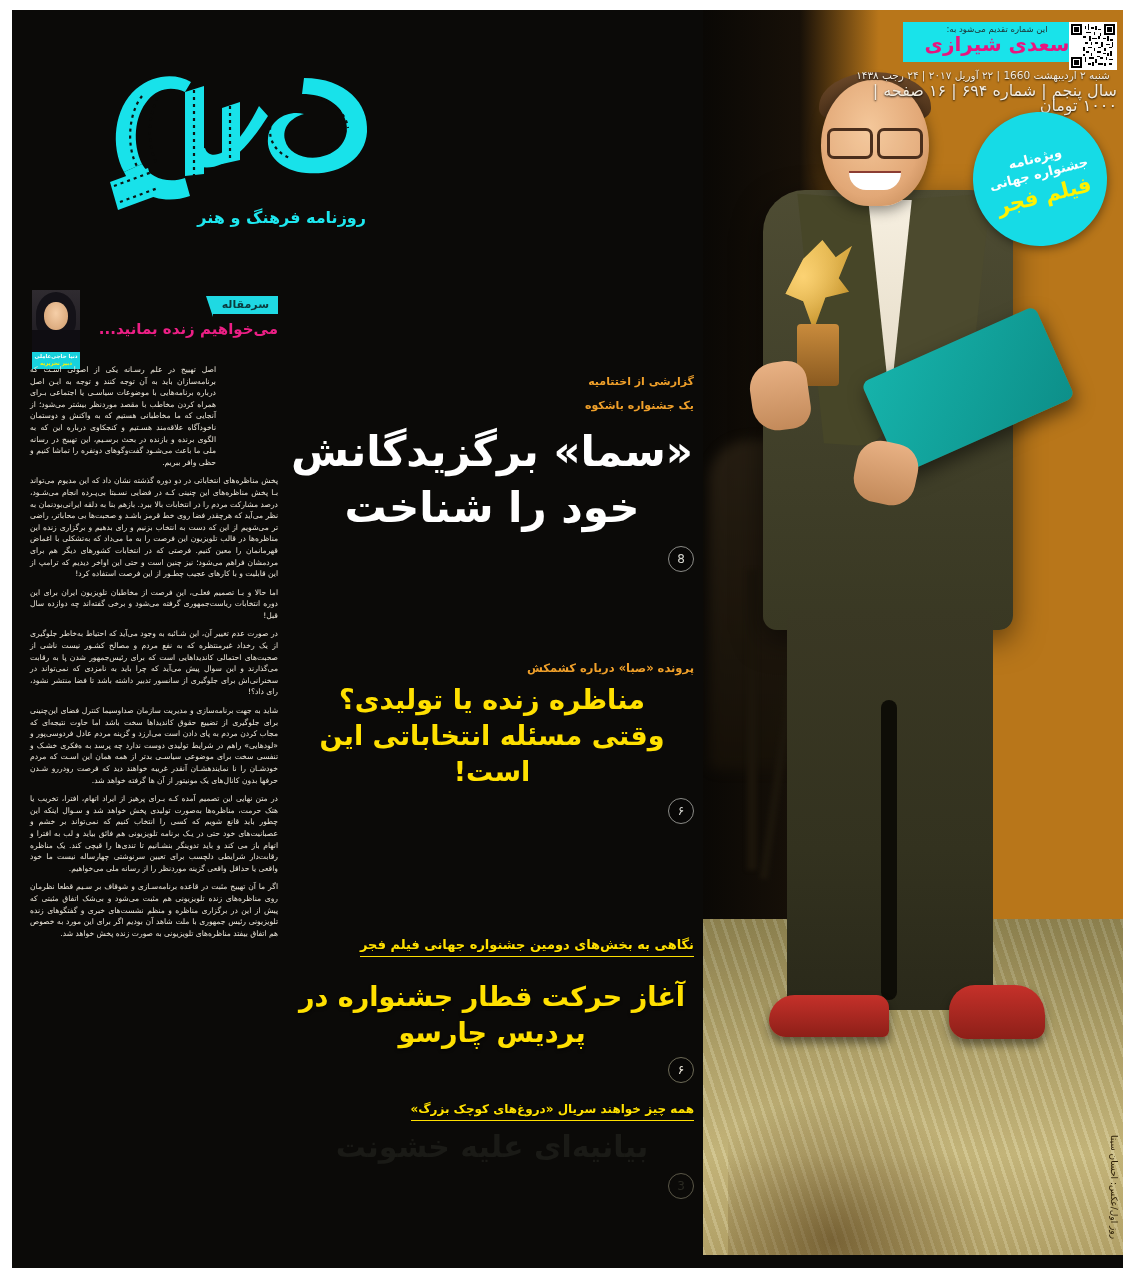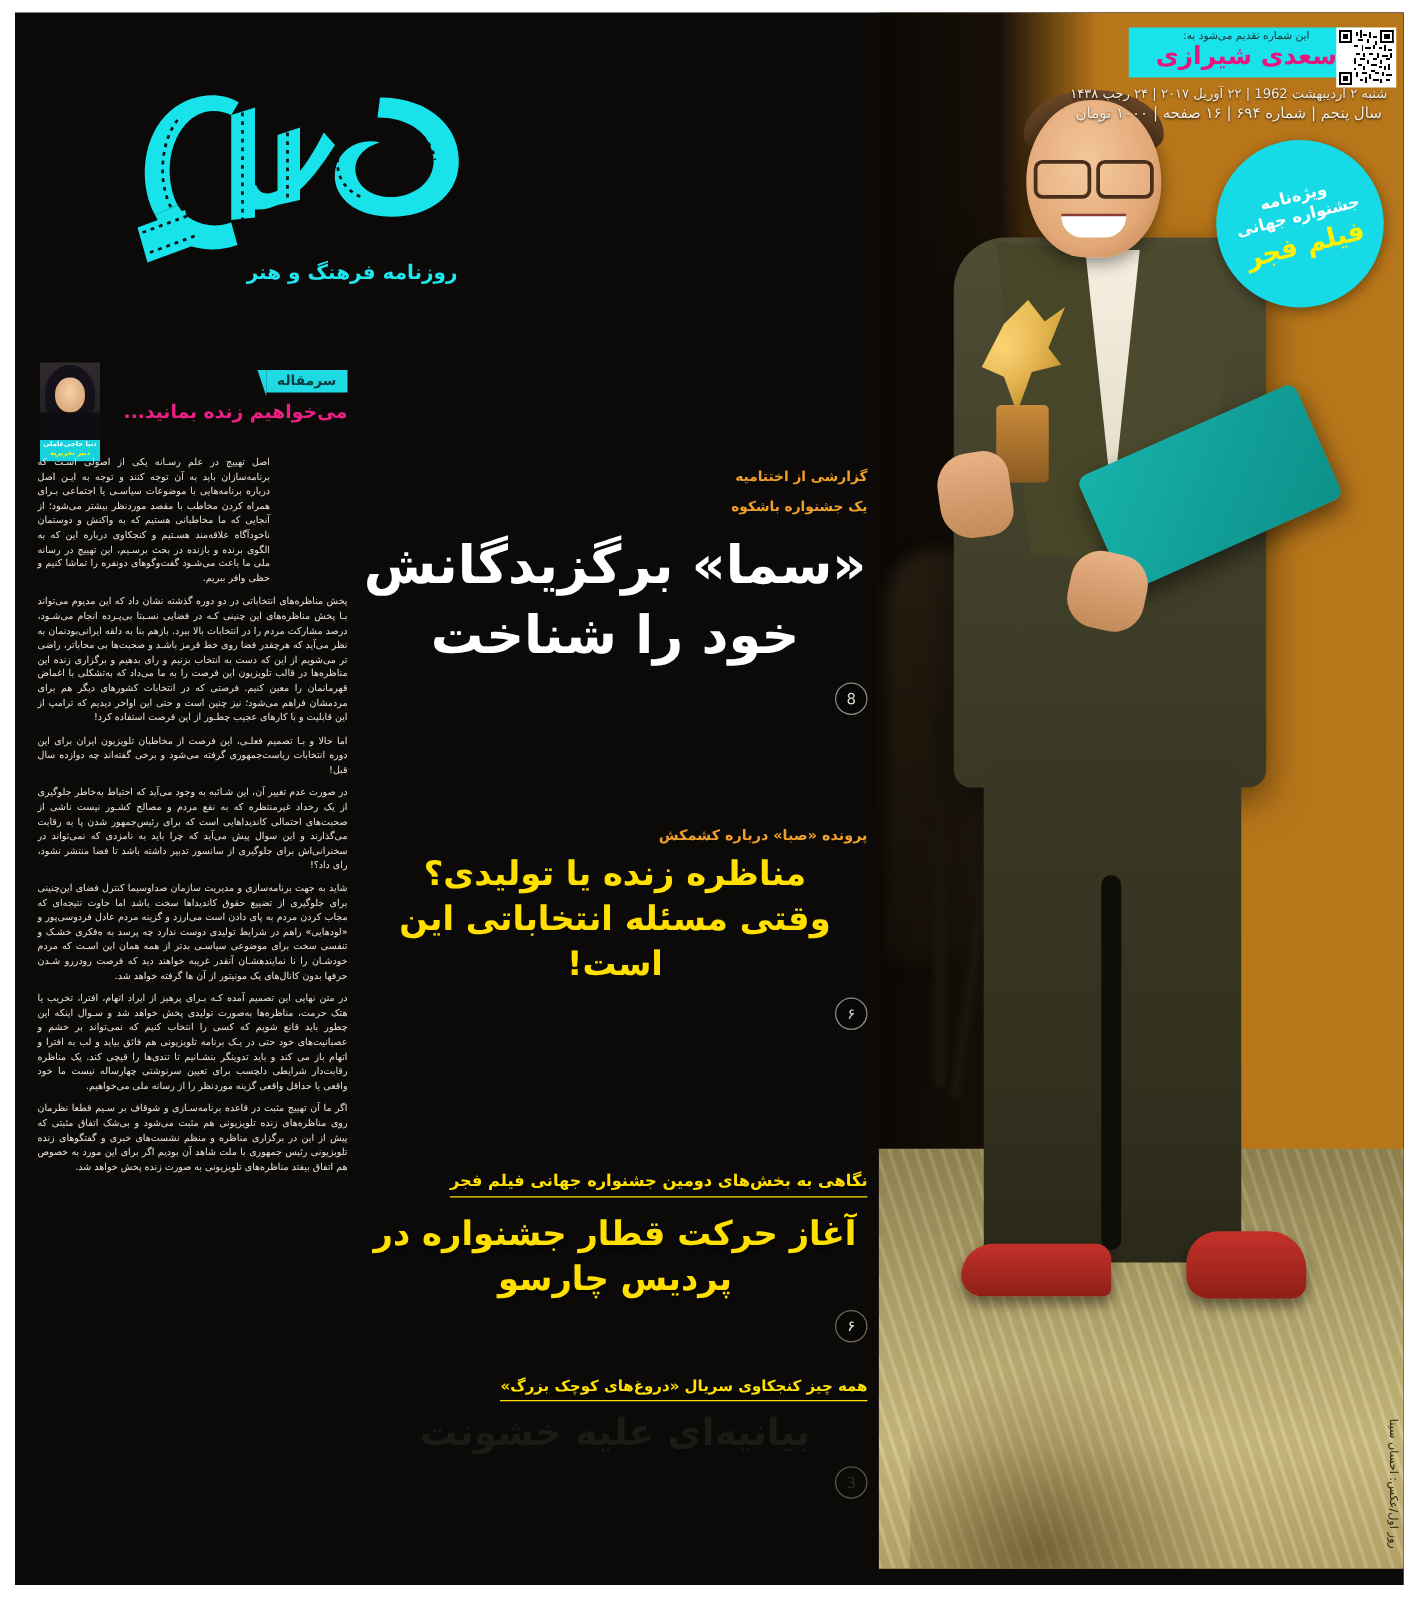--- a/index.html
+++ b/index.html
@@ -456,7 +456,7 @@
         </svg>
       </div>
       <div class="dateline">
-        <div>شنبه ۲ اردیبهشت 1962 | ۲۲ آوریل ۲۰۱۷ | ۲۴ رجب ۱۴۳۸</div>
+        <div>شنبه ۲ اردیبهشت 1660 | ۲۲ آوریل ۲۰۱۷ | ۲۴ رجب ۱۴۳۸</div>
         <div class="ln2">سال پنجم | شماره ۶۹۴ | ۱۶ صفحه | ۱۰۰۰ تومان</div>
       </div>
     </div>

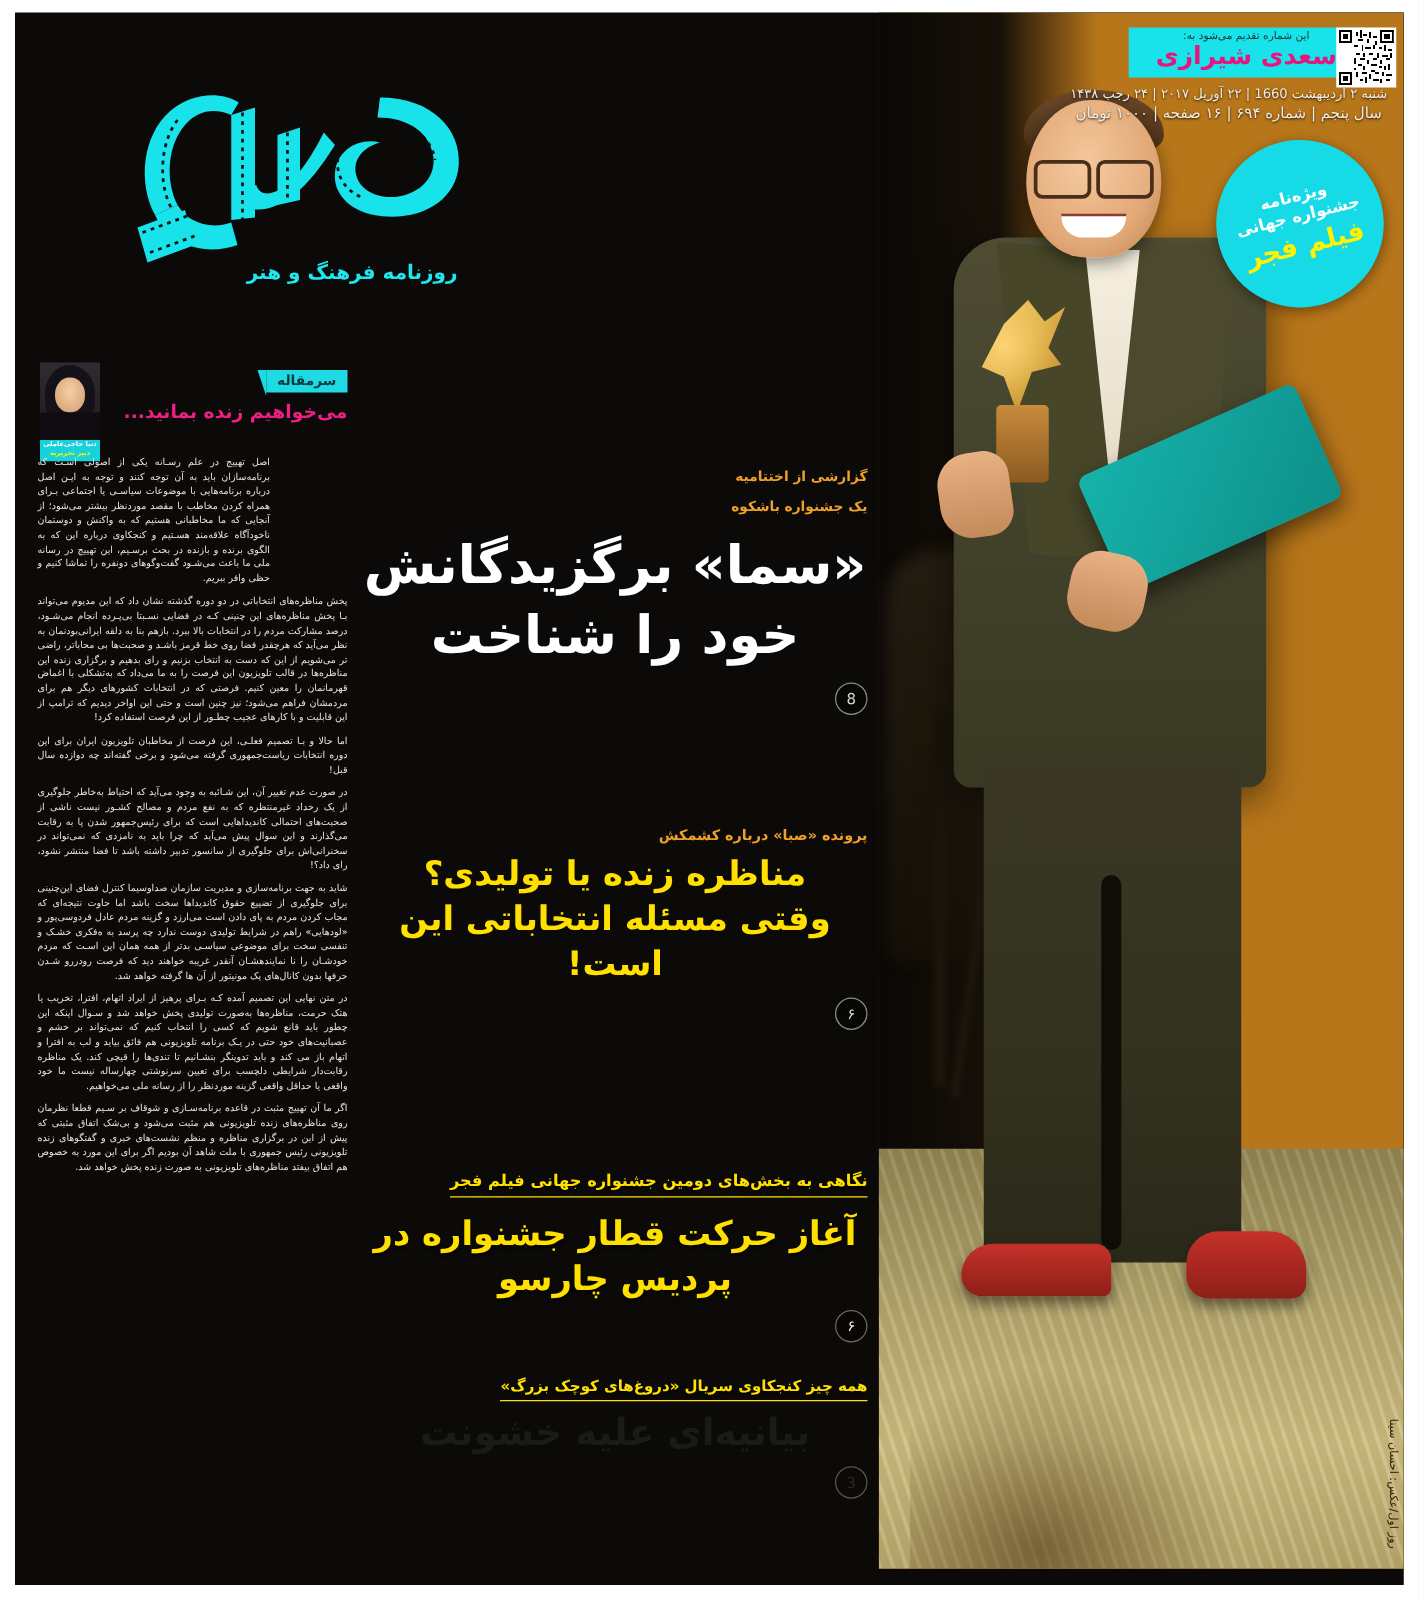--- a/index.html
+++ b/index.html
@@ -211,7 +211,7 @@
     text-shadow:0 1px 2px rgba(0,0,0,.9);
     direction:rtl;
   }
-  .dateline .ln2{ font-size:12px; }
+  .dateline .ln2{ font-size:16px;text-align:right; }
 
   
   .fest-badge{

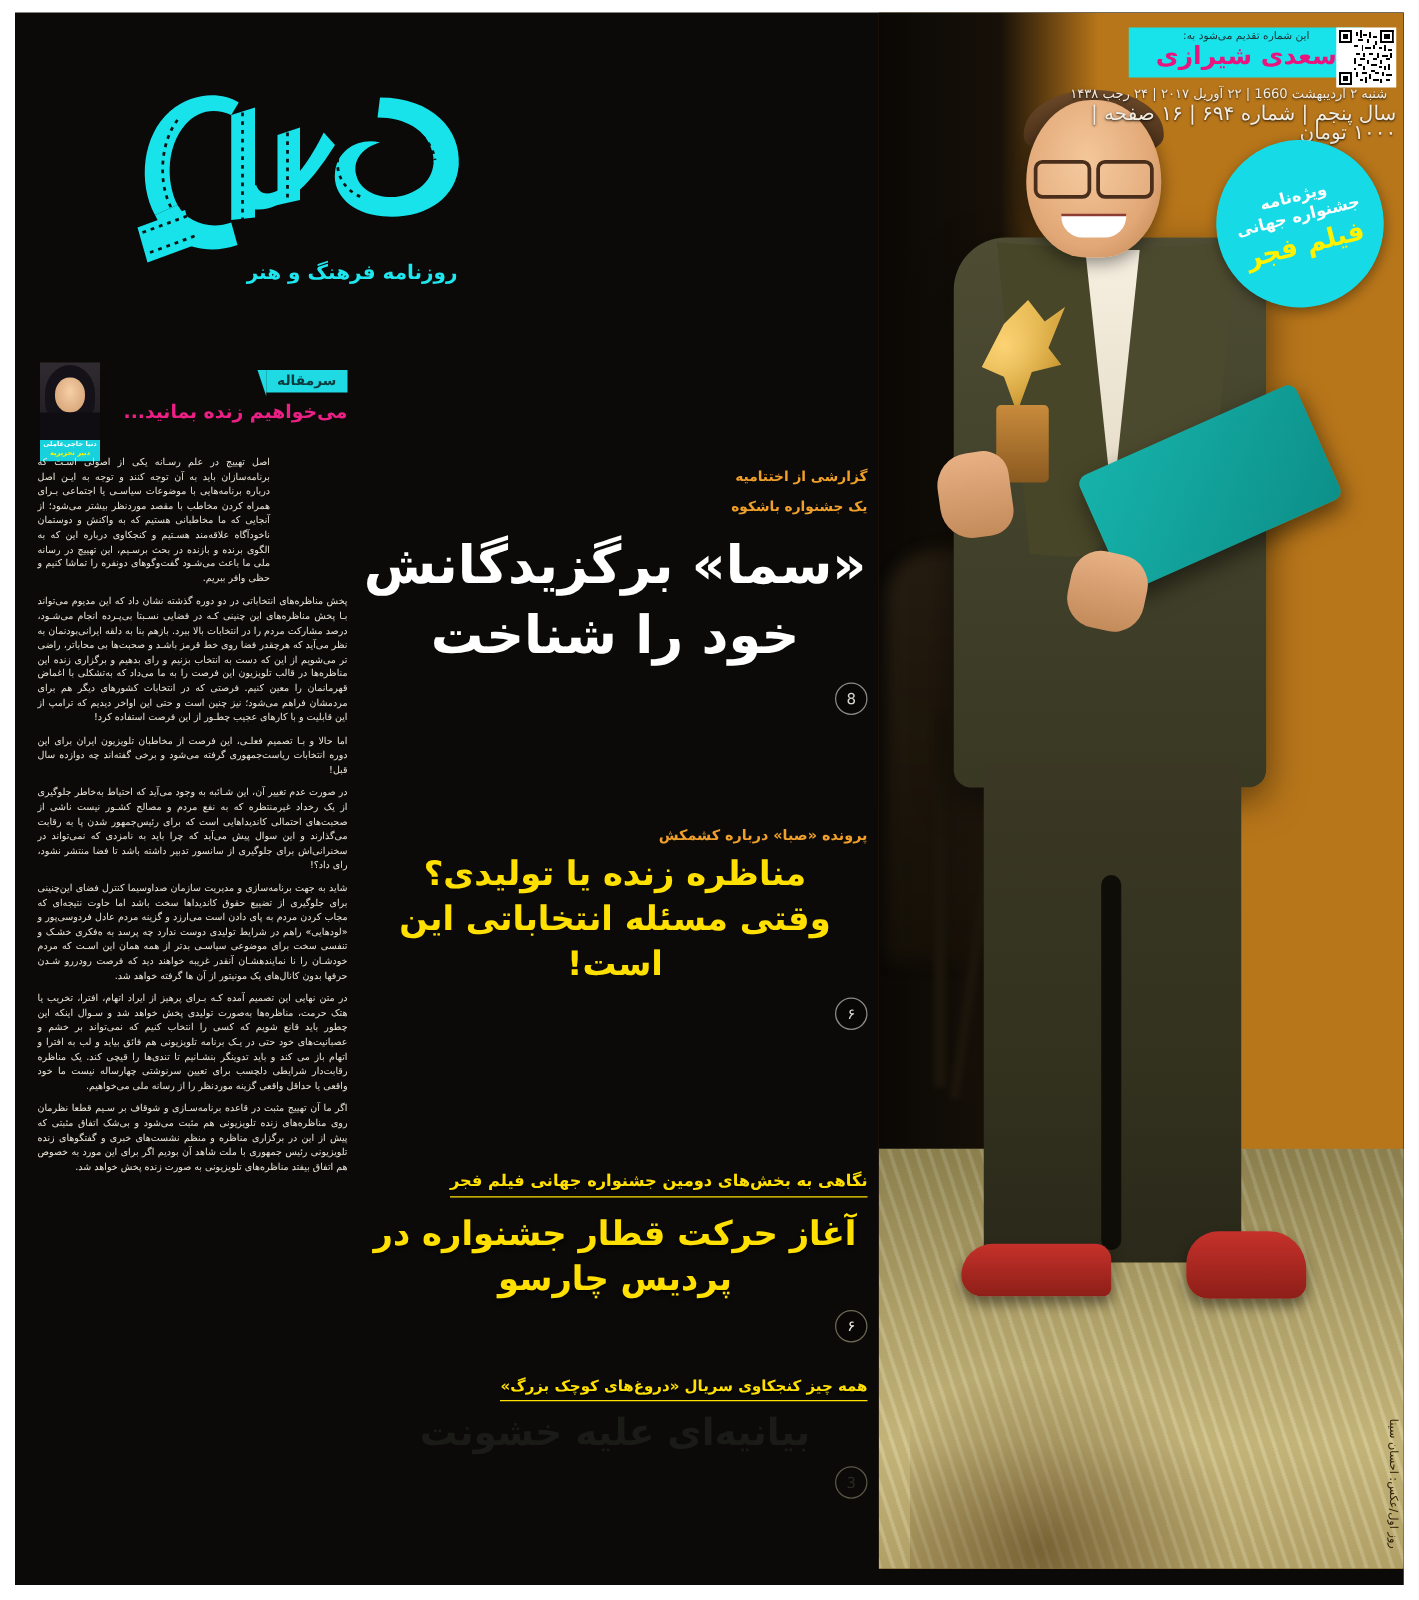--- a/index.html
+++ b/index.html
@@ -329,7 +329,7 @@
   #story3 .kicker{ color:#ffe000; font-size:13px; line-height:19px;
      border-bottom:1.6px solid #ffe000; padding-bottom:2px; display:inline-block;
      text-shadow:0 1px 2px rgba(0,0,0,.8); }
-  #story3 .hl{ color:#ffe000; font-size:27px; line-height:36px; margin-top:12px;
+  #story3 .hl{ color:#ffe000; font-size:27px; line-height:36px; margin-top:22px;
      text-shadow:0 2px 3px rgba(0,0,0,.55); }
   #story3 .pagebadge{ margin-top:6px; border-color:#6d6a56; color:#efeade;}
 

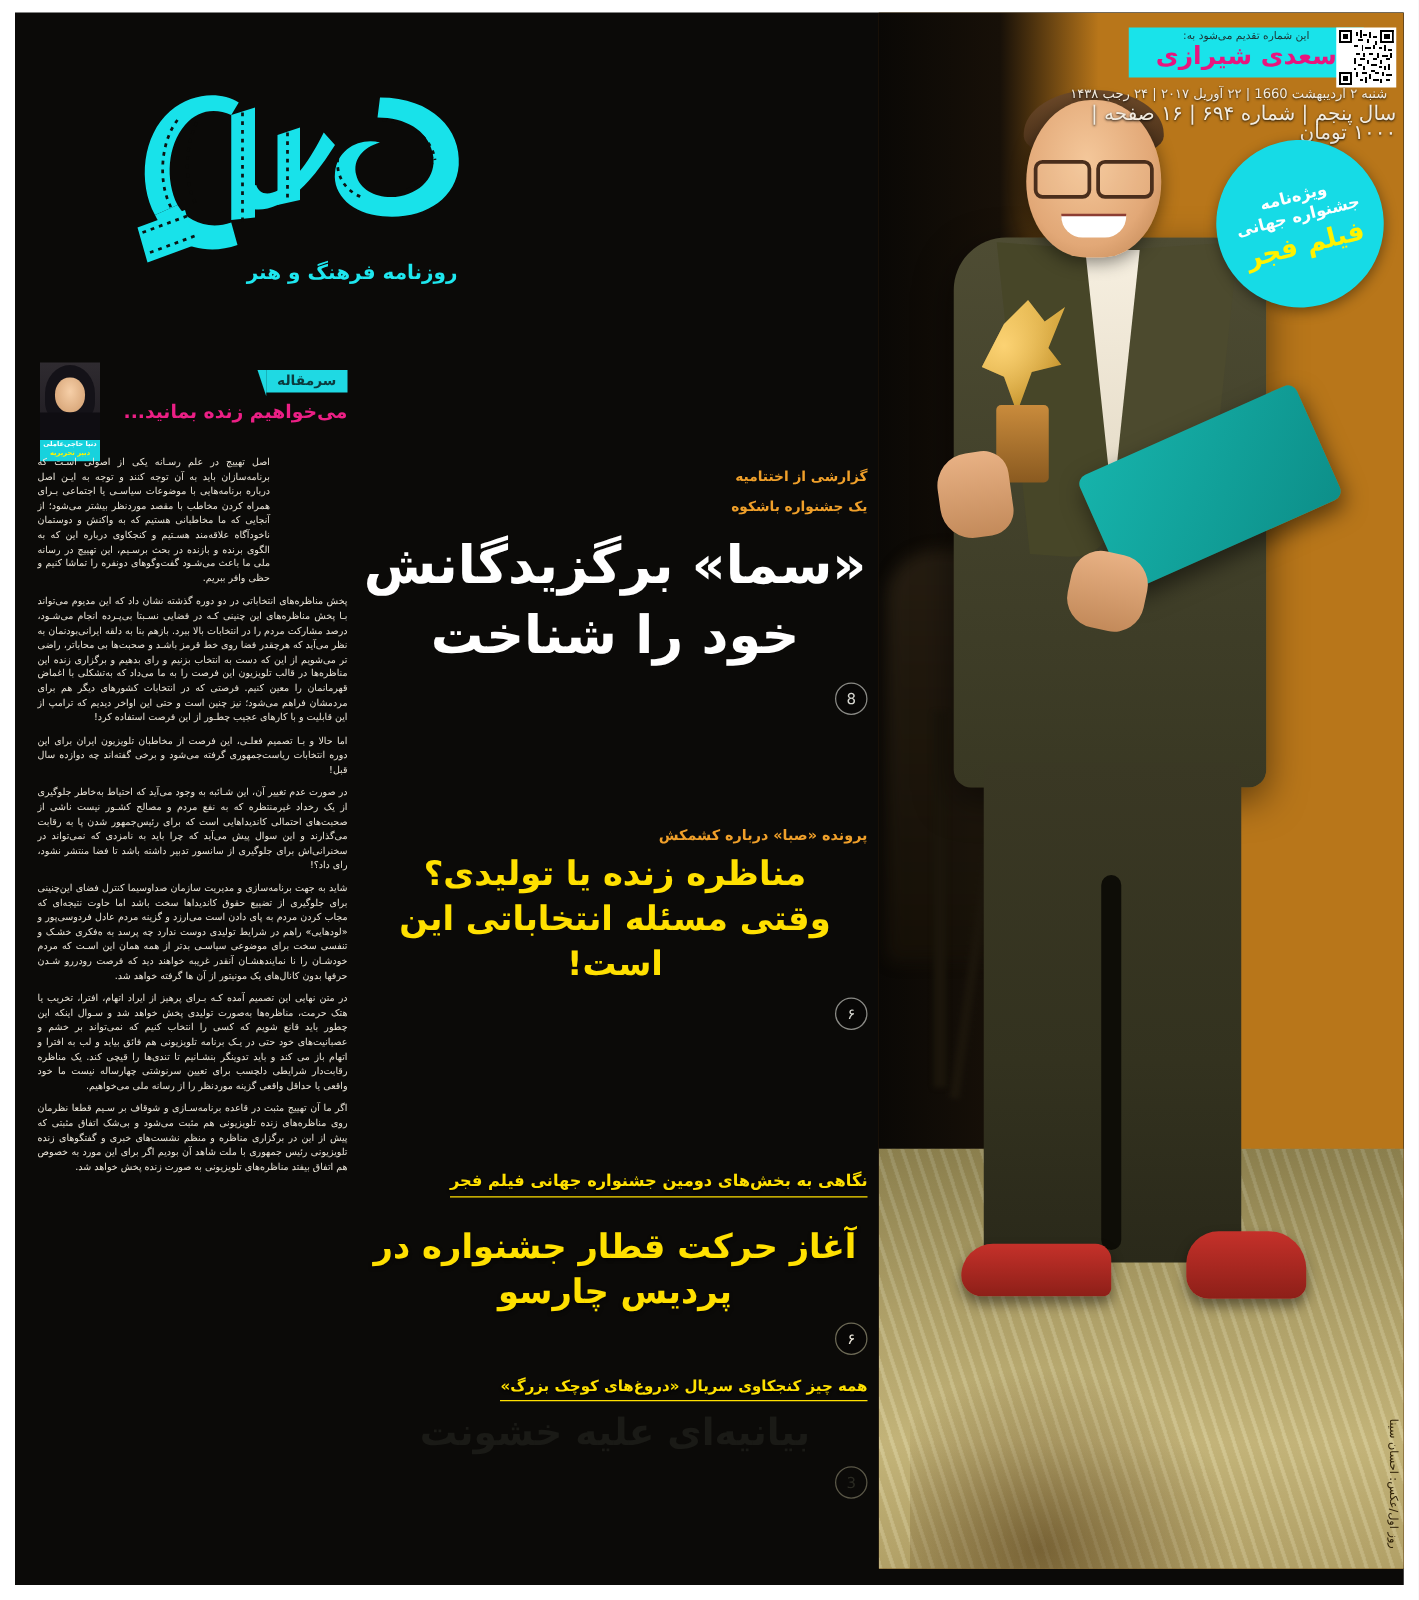--- a/index.html
+++ b/index.html
@@ -557,7 +557,7 @@
 
       <div class="story" id="story4">
         <div class="story-kicker-right">
-          <span class="kicker">همه چیز کنجکاوی سریال «دروغ‌های کوچک بزرگ»</span>
+          <span class="kicker">همه چیز خواهند سریال «دروغ‌های کوچک بزرگ»</span>
         </div>
         <div class="hl">بیانیه‌ای علیه خشونت</div>
         <div class="badge-row">

